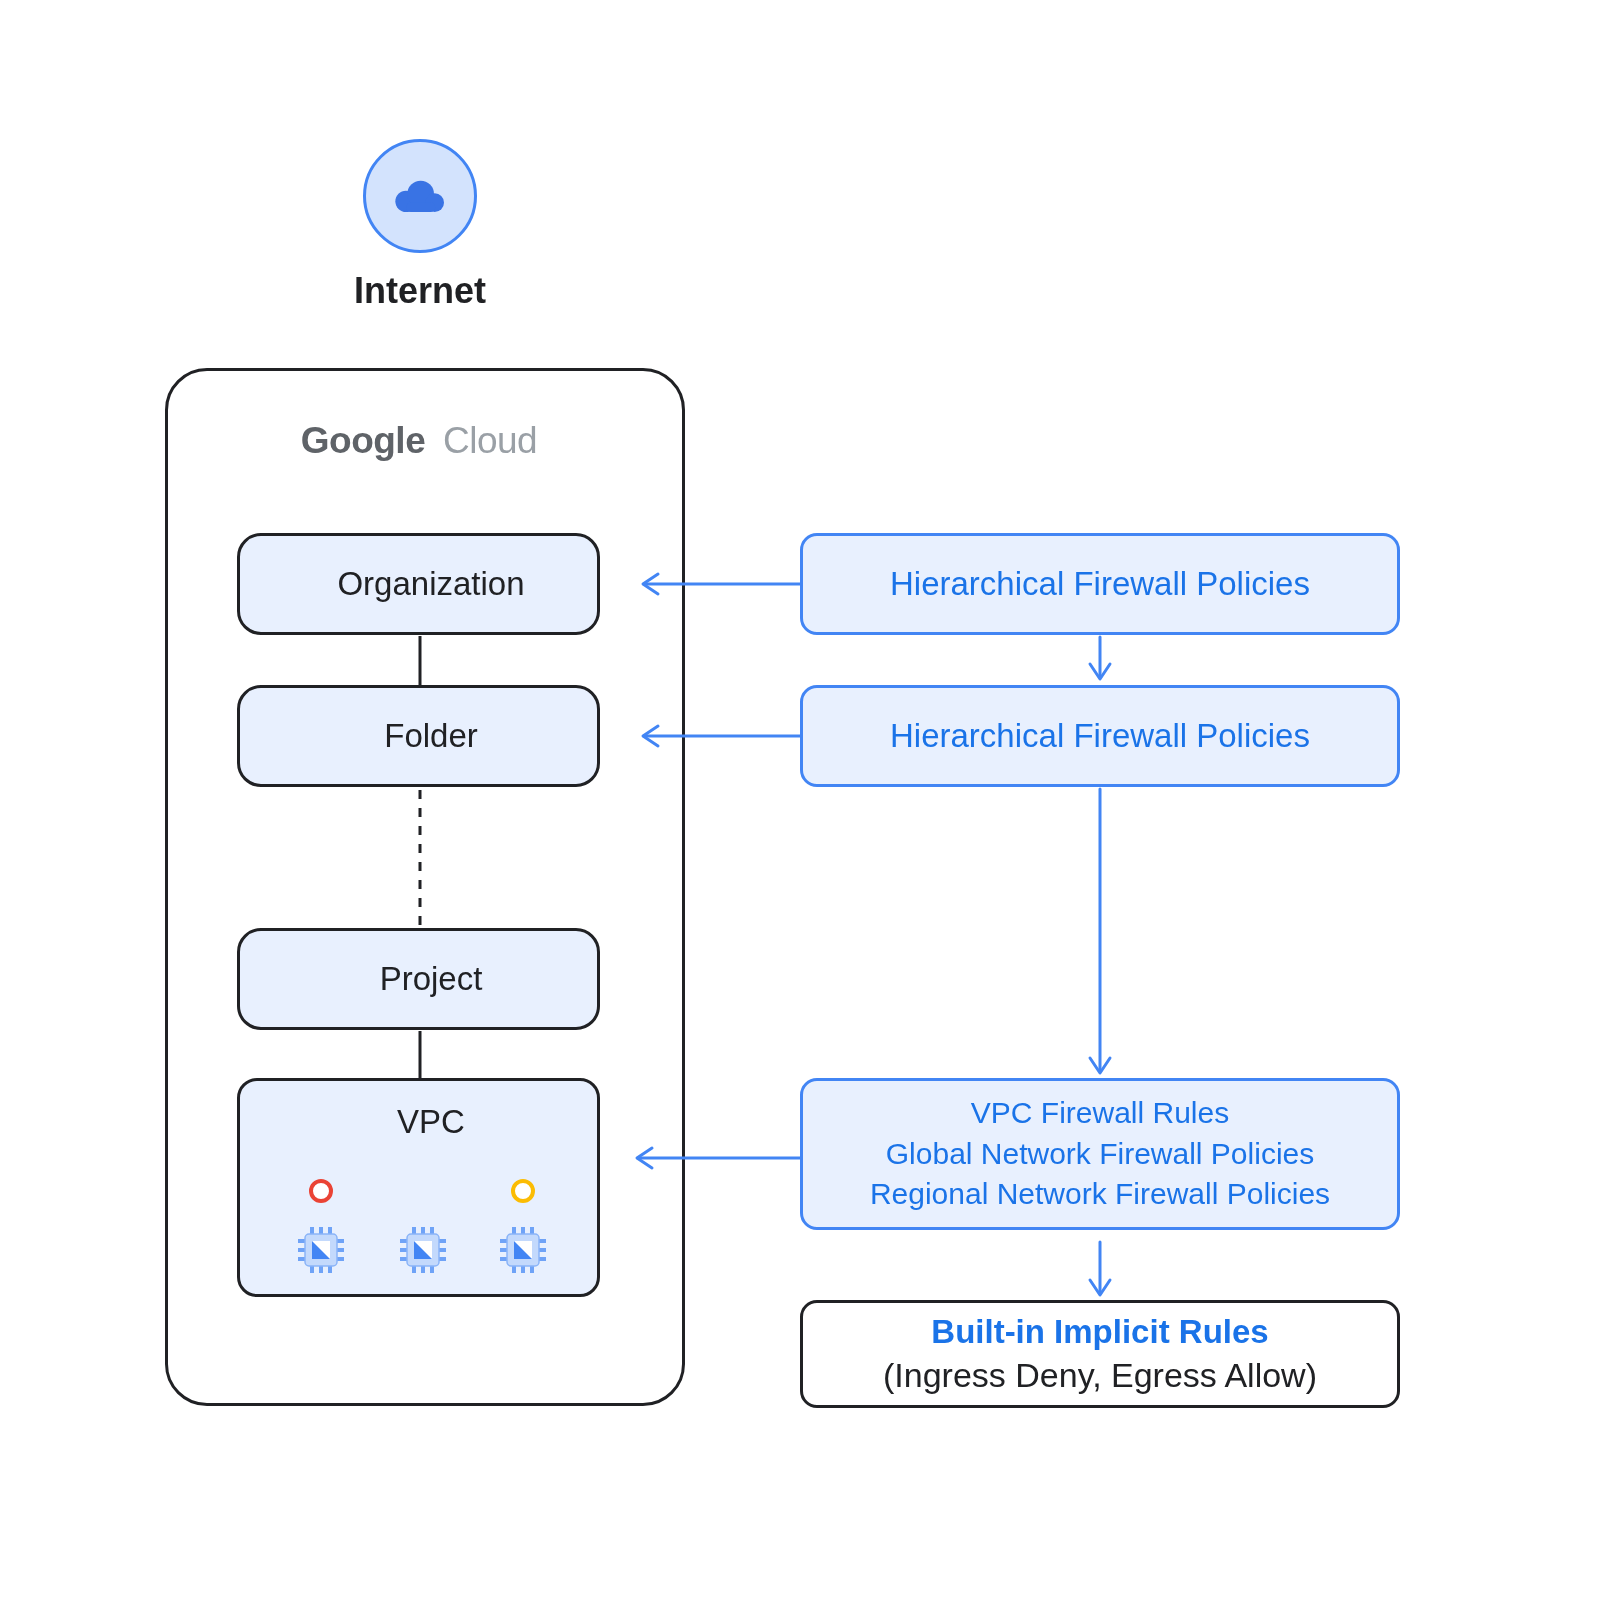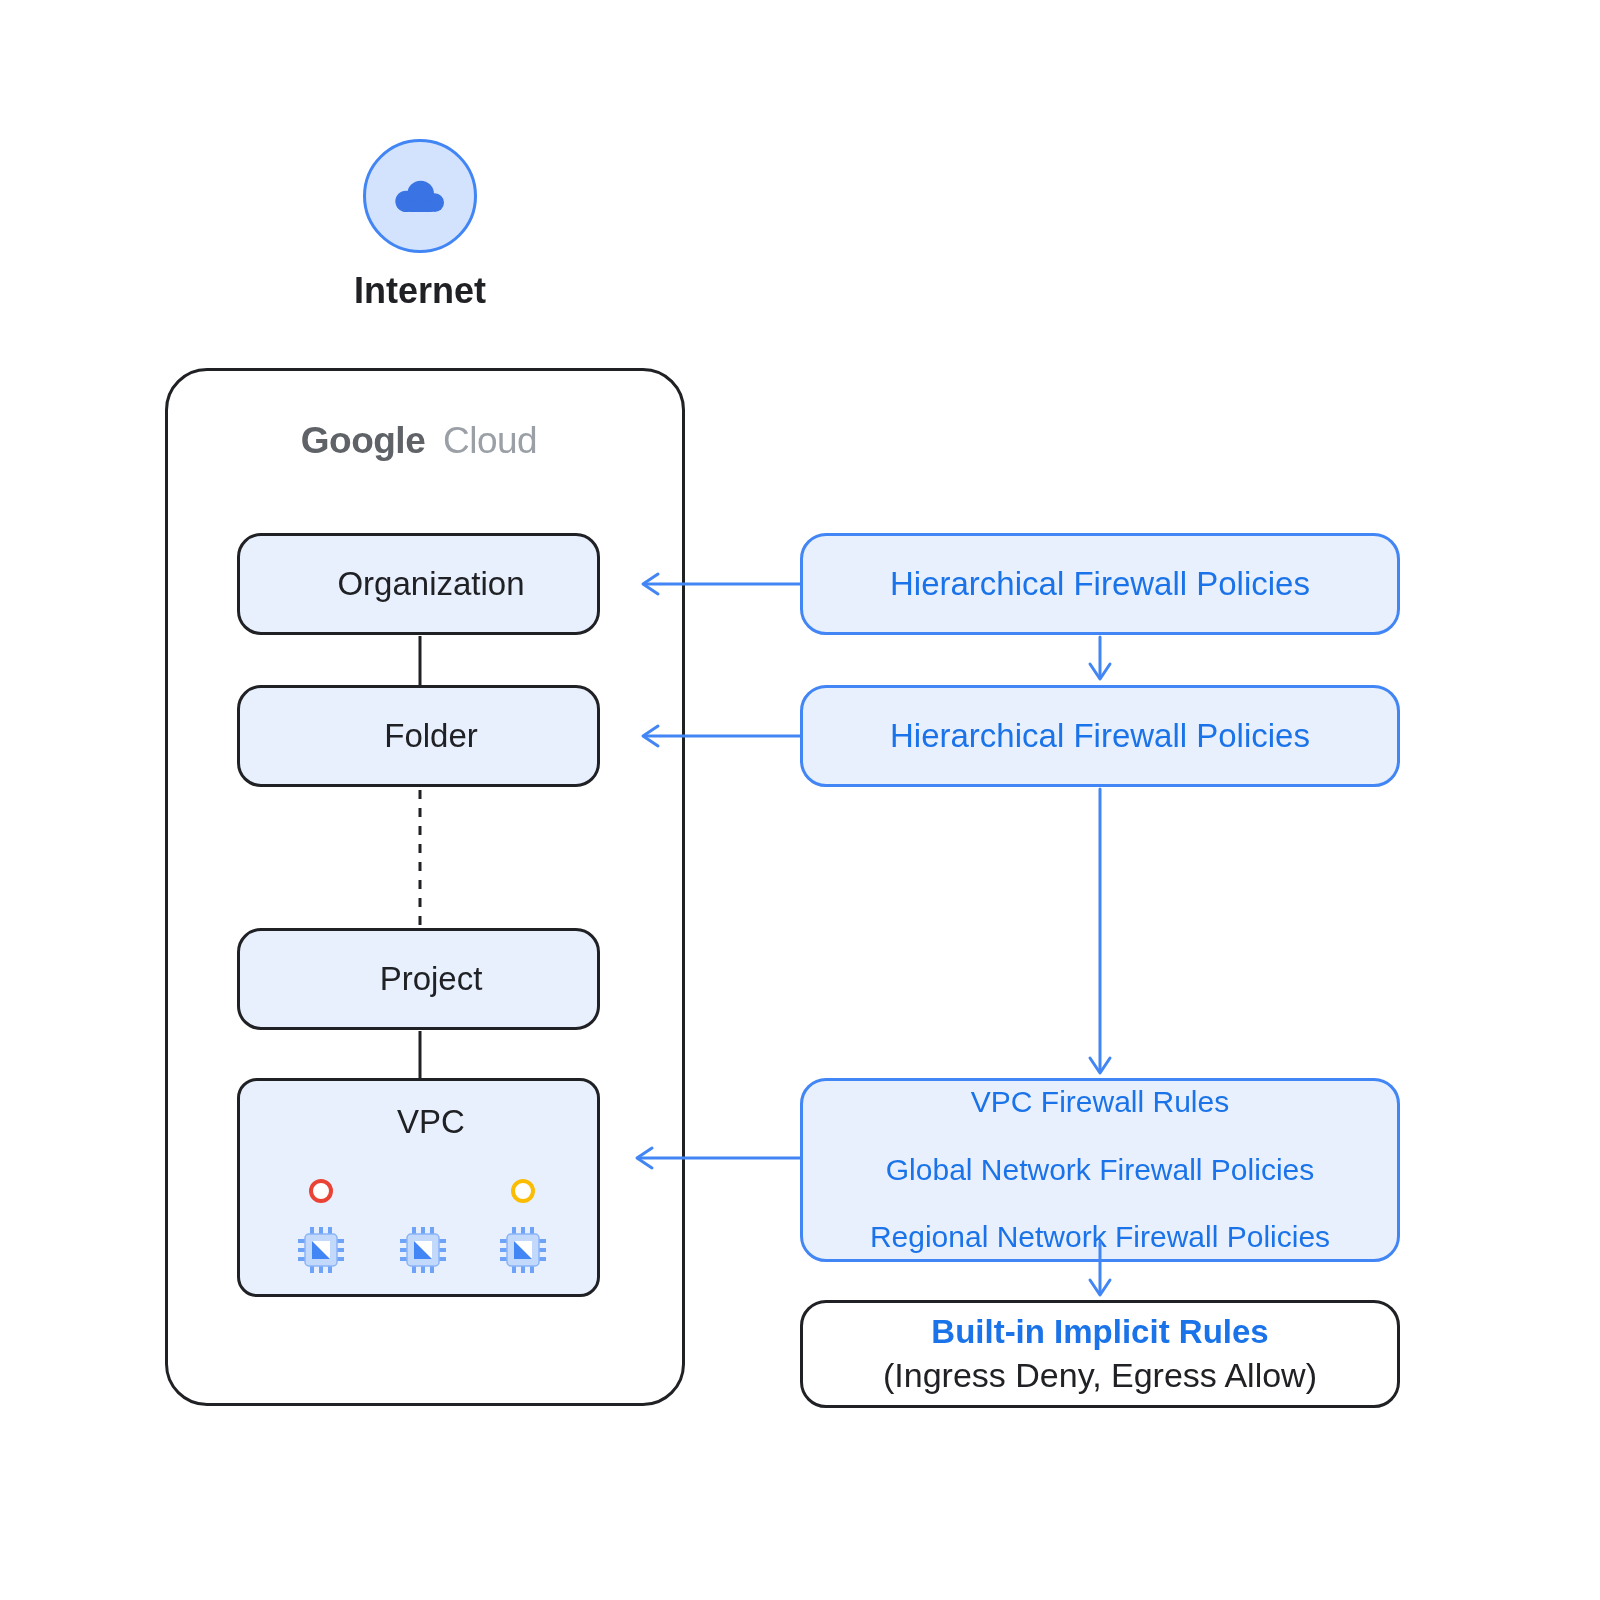--- a/index.html
+++ b/index.html
@@ -91,7 +91,7 @@
   .policy {
     position: absolute; left: 800px; width: 600px;
     background: var(--box-fill);
-    border: 3px solid var(--blue); border-radius: 26px;
+    border: 3px solid var(--blue); border-radius: 17px;
     display: flex; align-items: center; justify-content: center;
     color: var(--blue-text); font-size: 33px; font-weight: 500;
     z-index: 2;

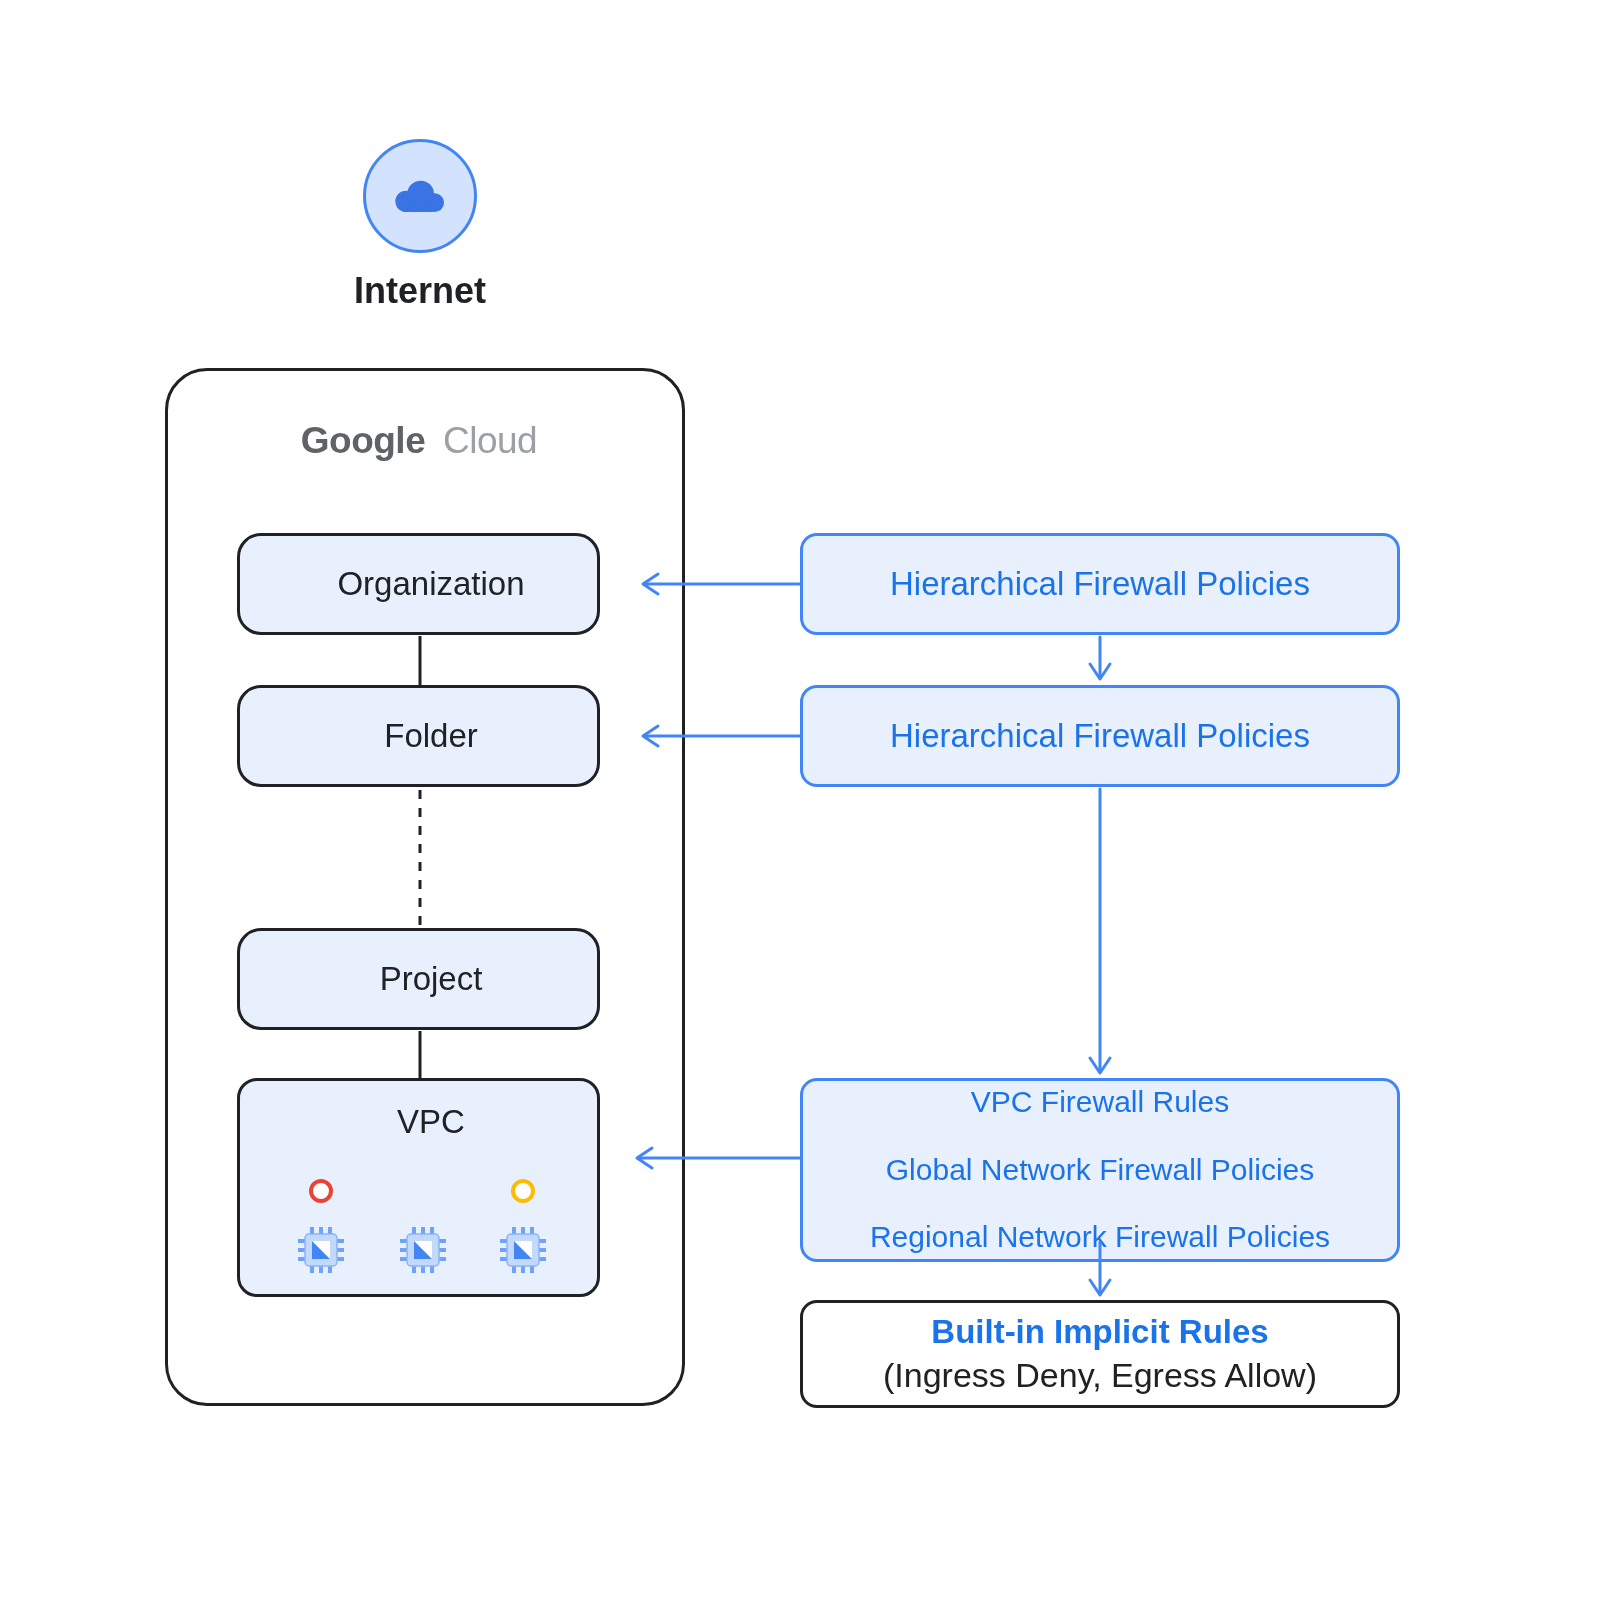--- a/index.html
+++ b/index.html
@@ -98,7 +98,7 @@
   }
   .hfp1 { top: 533px; height: 102px; }
   .hfp2 { top: 685px; height: 102px; }
-  .rules { top: 1078px; height: 184px; flex-direction: column; font-size: 30px; line-height: 1.36; gap: 27px; }
+  .rules { top: 1078px; height: 152px; flex-direction: column; font-size: 30px; line-height: 1.36; }
   .builtin {
     top: 1300px; height: 108px; background: #ffffff;
     border-color: var(--ink); flex-direction: column;

